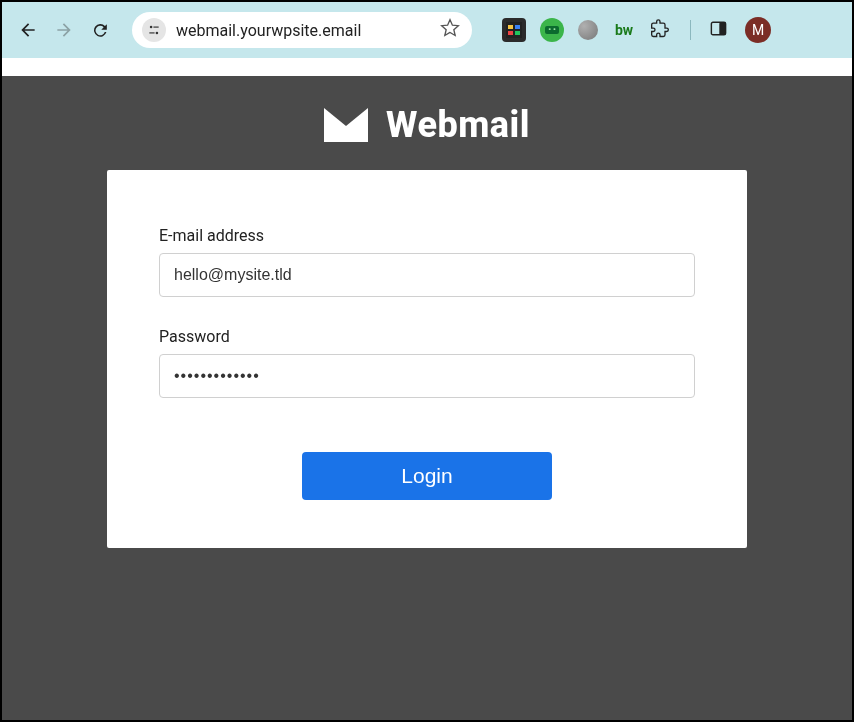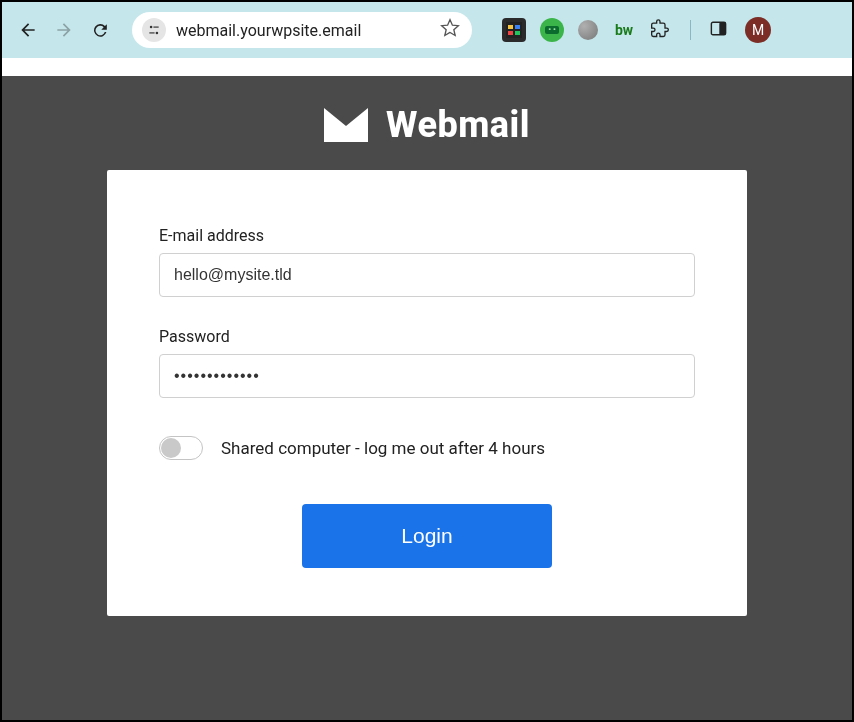--- a/index.html
+++ b/index.html
@@ -114,12 +114,6 @@
     <label class="field-label">Password</label>
     <input class="field-input" type="text" style="letter-spacing: 1px; margin-bottom: 10px;" value="•••••••••••••">
 
-    <div class="toggle-row">
-      <div class="toggle">
-        <div class="toggle-knob"></div>
-      </div>
-      <span class="toggle-label">Shared computer - log me out after 4 hours</span>
-    </div>
 
 
     <button class="login-btn">Login</button>

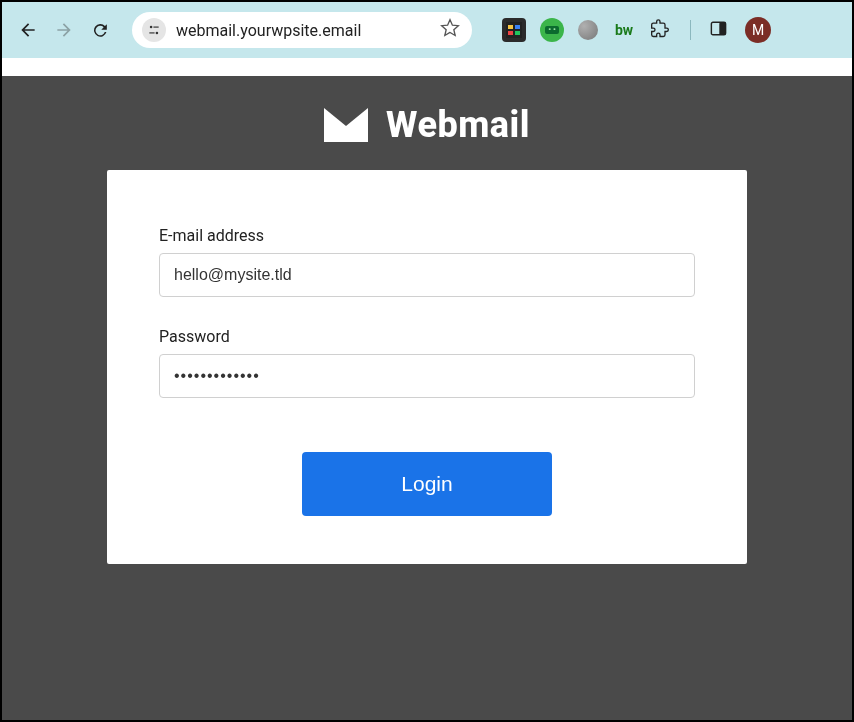--- a/index.html
+++ b/index.html
@@ -32,7 +32,7 @@
     .toggle { width: 44px; height: 24px; border-radius: 12px; border: 1px solid #c4c4c4; background: #fff; position: relative; cursor: pointer; flex-shrink: 0; }
     .toggle-knob { position: absolute; left: 1px; top: 1px; width: 20px; height: 20px; border-radius: 50%; background: #c9c9c9; }
     .toggle-label { font-size: 17px; color: #222; }
-    .login-btn { display: block; margin: 44px auto 0; width: 250px; height: 64px; background: #1a73e8; color: #fff; border: none; border-radius: 4px; font-size: 21px; cursor: pointer; }
+    .login-btn { display: block; margin: 44px auto 0; width: 250px; height: 48px; background: #1a73e8; color: #fff; border: none; border-radius: 4px; font-size: 21px; cursor: pointer; }
   </style>
 </head>
 <body>

